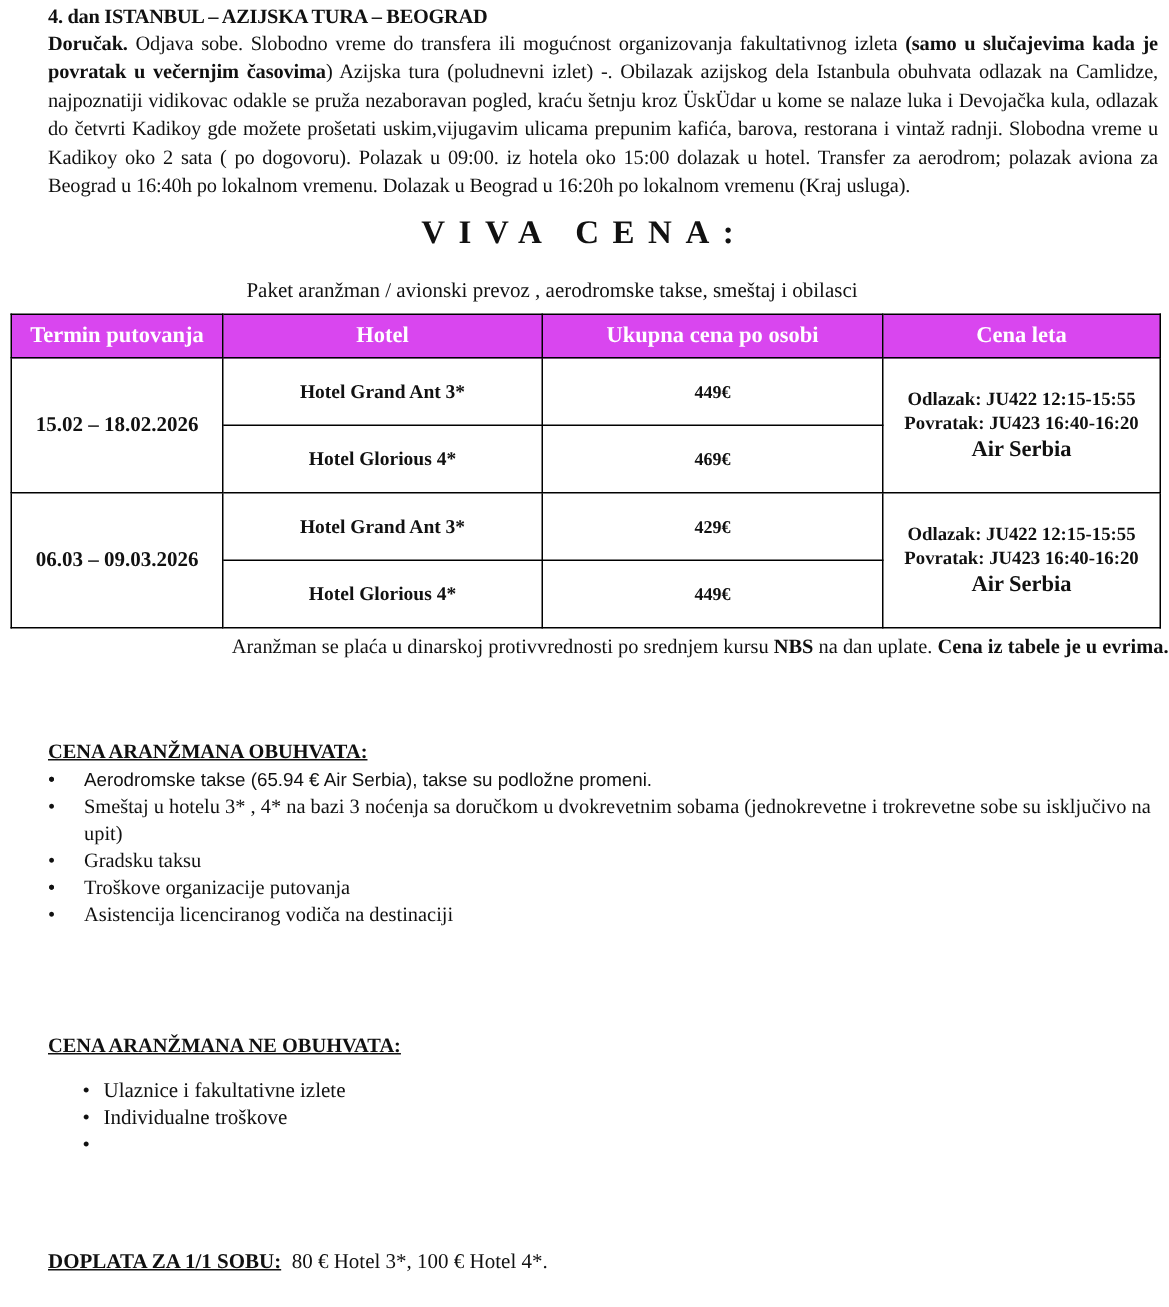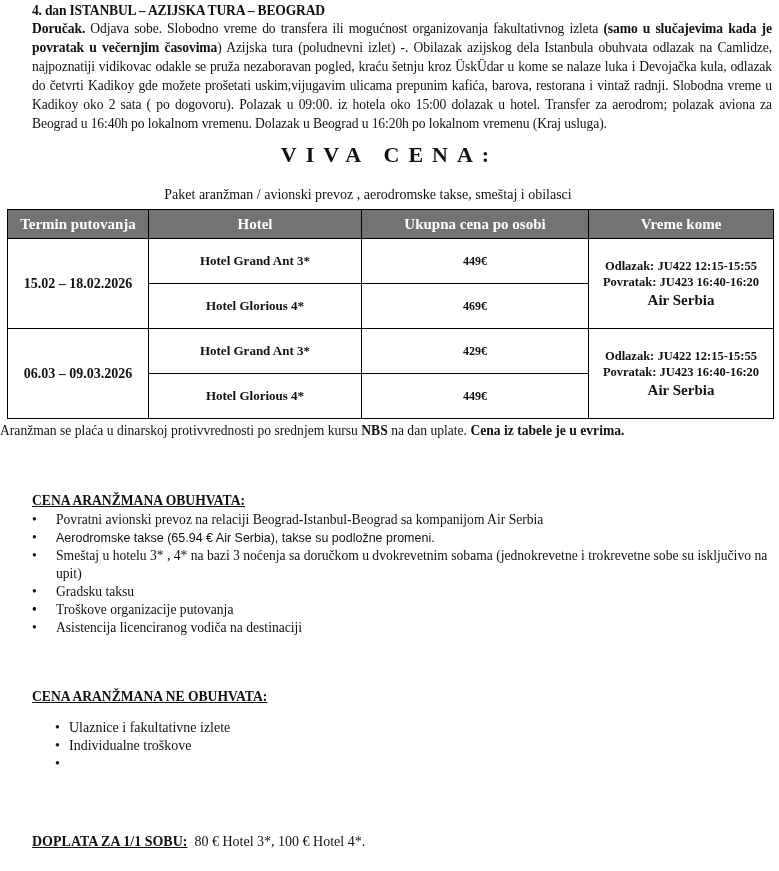--- a/index.html
+++ b/index.html
@@ -30,7 +30,7 @@
     border-collapse: collapse; table-layout: fixed;
   }
   table.prices th {
-    background: #737373; color: #fff; font-weight: bold; font-size: 15px;
+    background: #d946ef; color: #fff; font-weight: bold; font-size: 15px;
     height: 28px; padding: 0; text-align: center; border: 1px solid #000;
   }
   table.prices td {

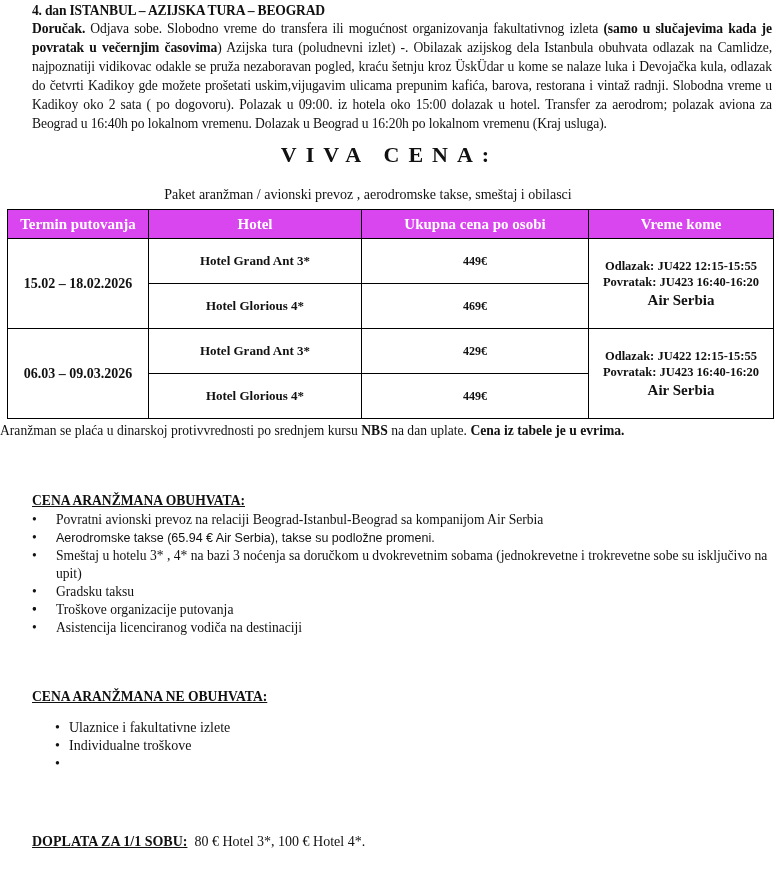--- a/index.html
+++ b/index.html
@@ -86,7 +86,7 @@
         <th>Termin putovanja</th>
         <th>Hotel</th>
         <th>Ukupna cena po osobi</th>
-        <th>Vreme kome</th>
+        <th>Cena leta</th>
       </tr>
     </thead>
     <tbody>

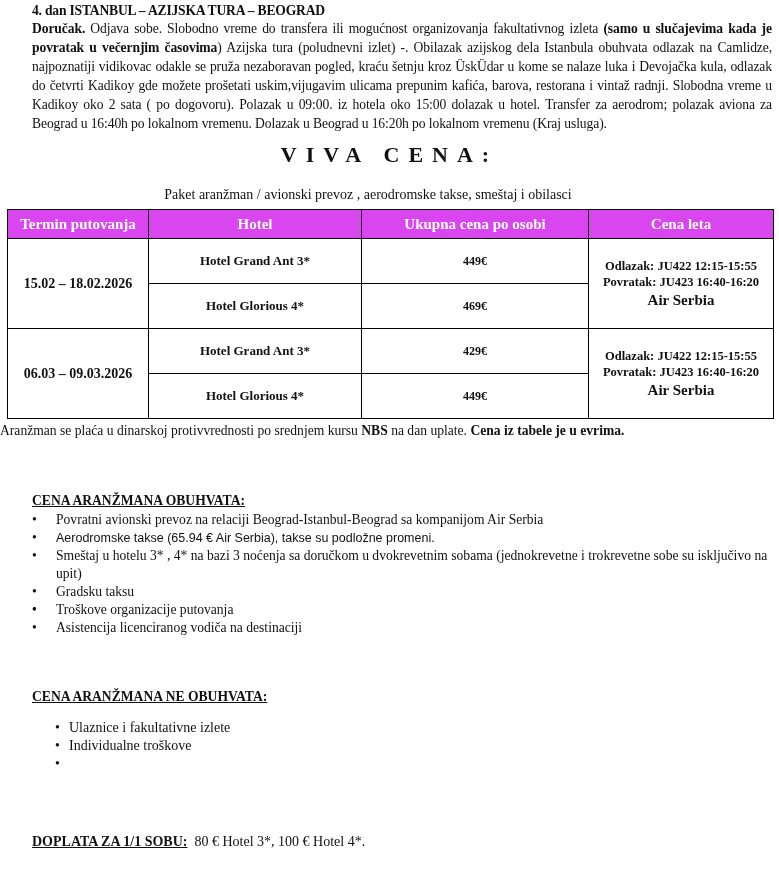--- a/index.html
+++ b/index.html
@@ -42,7 +42,7 @@
   td.flight { font-size: 12.5px; line-height: 16px; }
   td.flight .airline { font-size: 15px; line-height: 20px; }
   .note {
-    position: absolute; left: 0; width: 779px; top: 423px; text-align: left; font-size: 13.6px;
+    position: absolute; left: 0; width: 779px; top: 423px; text-align: right; font-size: 13.6px;
   }
   .section-title {
     position: absolute; left: 32px; font-weight: bold; text-decoration: underline; font-size: 13.6px;

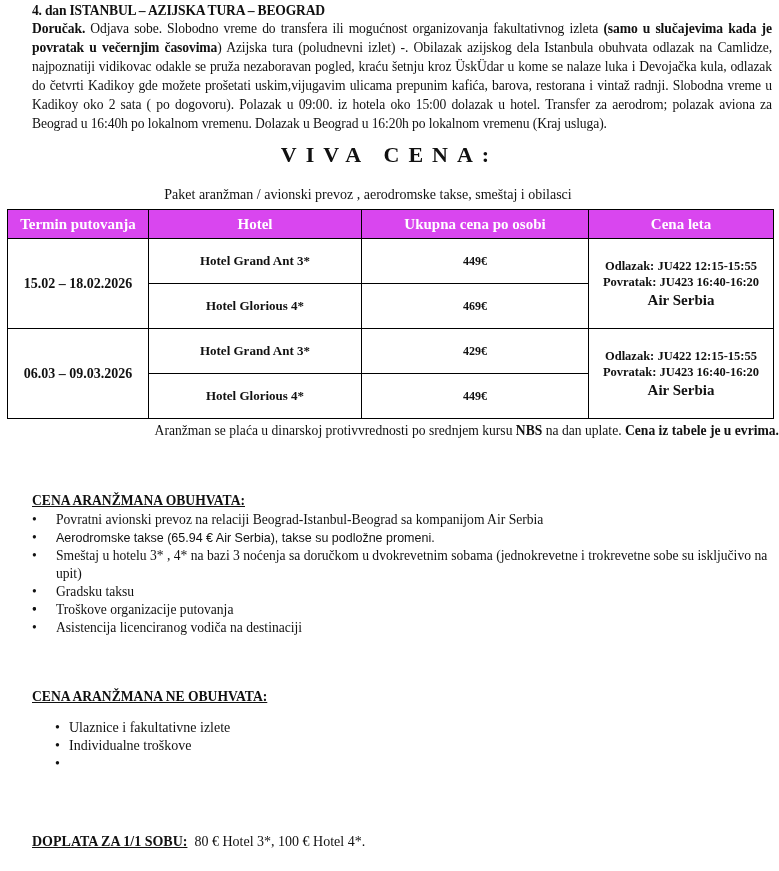--- a/index.html
+++ b/index.html
@@ -125,7 +125,7 @@
 
   <div class="section-title" style="top:493px">CENA ARANŽMANA OBUHVATA:</div>
   <ul class="list1">
-    <li><span class="bullet">•</span><span>Povratni avionski prevoz na relaciji Beograd-Istanbul-Beograd sa kompanijom Air Serbia</span></li>
+    <li><span class="bullet">•</span></li>
     <li><span class="bullet">•</span><span style="font-family:'Liberation Sans',sans-serif;font-size:12.5px">Aerodromske takse (65.94 € Air Serbia), takse su podložne promeni.</span></li>
     <li><span class="bullet">•</span><span>Smeštaj u hotelu 3* , 4*  na bazi 3 noćenja sa doručkom u dvokrevetnim sobama (jednokrevetne i trokrevetne sobe su isključivo na upit)</span></li>
     <li><span class="bullet">•</span><span>Gradsku taksu</span></li>

